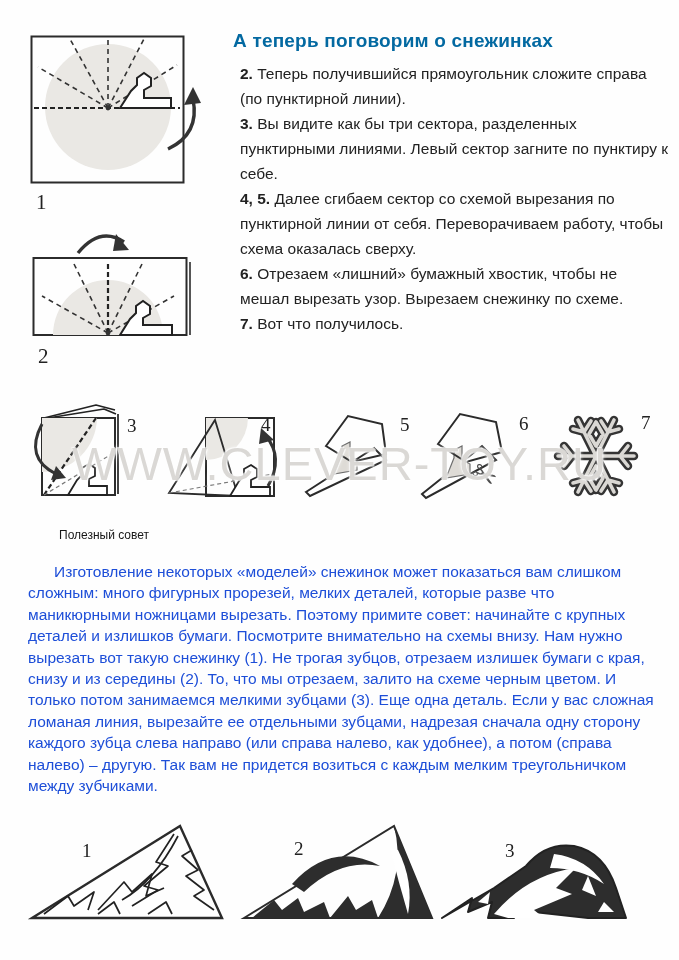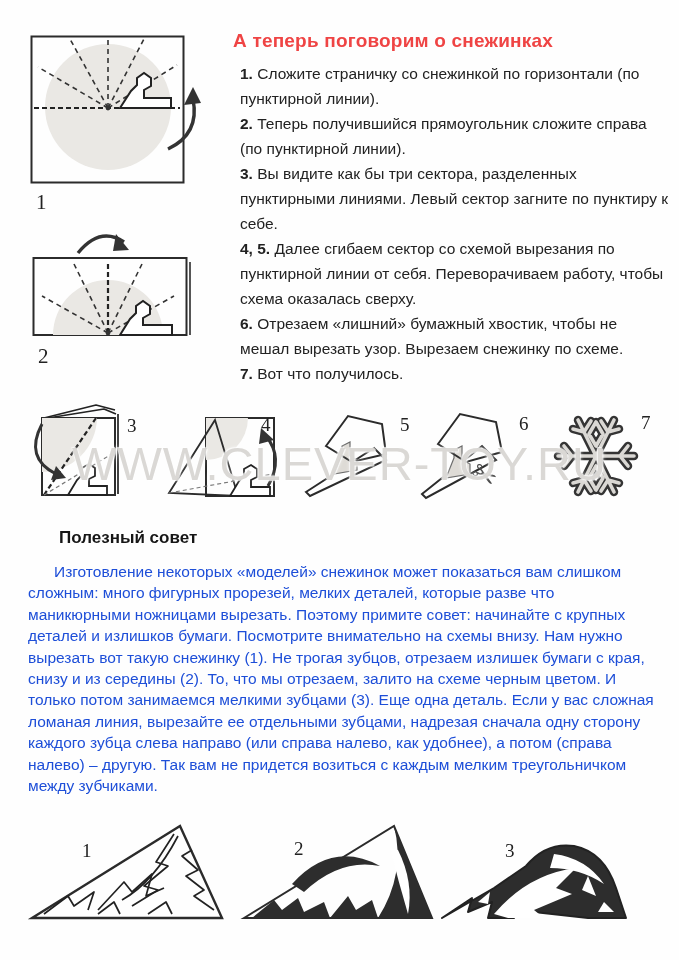--- a/index.html
+++ b/index.html
@@ -8,7 +8,7 @@
     font-family:"Liberation Sans",sans-serif;color:#1e1e1e;overflow:hidden;
   }
   .abs{position:absolute;}
-  .title{font-size:19px;font-weight:bold;letter-spacing:.2px;color:#ef4444;}
+  .title{font-size:19px;font-weight:bold;letter-spacing:.2px;color:#0369a1;}
   .instructions{width:428px;}
   .instructions p{margin:0;font-size:15.5px;line-height:25px;color:#222;}
   .instructions .num{font-weight:bold;}

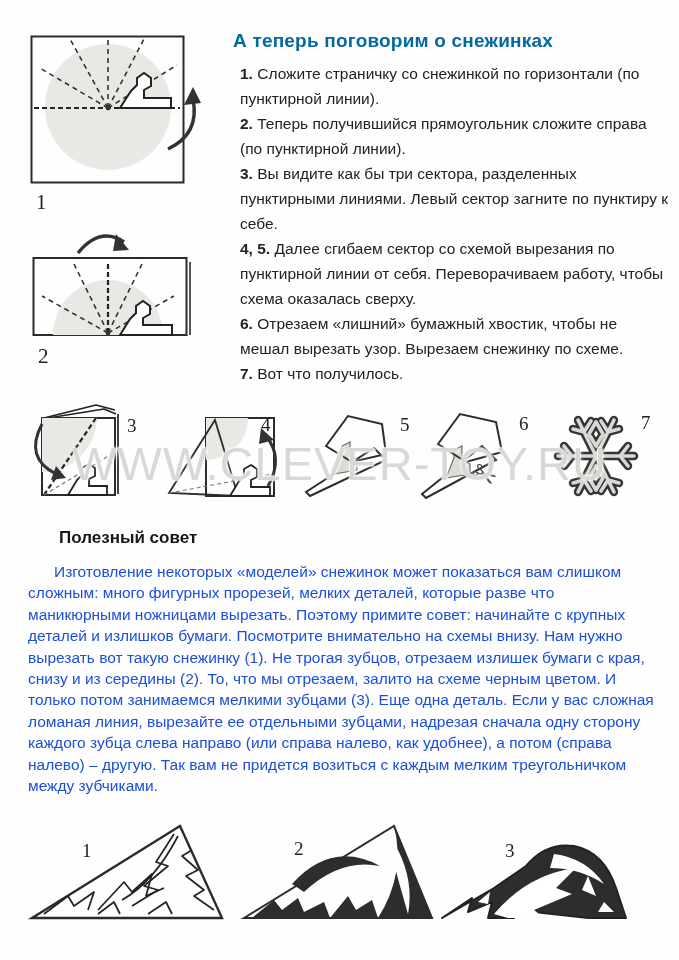--- a/index.html
+++ b/index.html
@@ -85,7 +85,6 @@
   <div class="abs title" style="left:233px;top:30px;width:420px;">А теперь поговорим о снежинках</div>
 
   <div class="abs instructions" style="left:240px;top:61px;">
-    <p><span class="num">1.</span><span> Сложите страничку со снежинкой по горизонтали (по пунктирной линии).</span></p>
     <p><span class="num">2.</span><span> Теперь получившийся прямоугольник сложите справа (по пунктирной линии).</span></p>
     <p><span class="num">3.</span><span> Вы видите как бы три сектора, разделенных пунктирными линиями. Левый сектор загните по пунктиру к себе.</span></p>
     <p><span class="num">4, 5.</span><span> Далее сгибаем сектор со схемой вырезания по пунктирной линии от себя. Переворачиваем работу, чтобы схема оказалась сверху.</span></p>

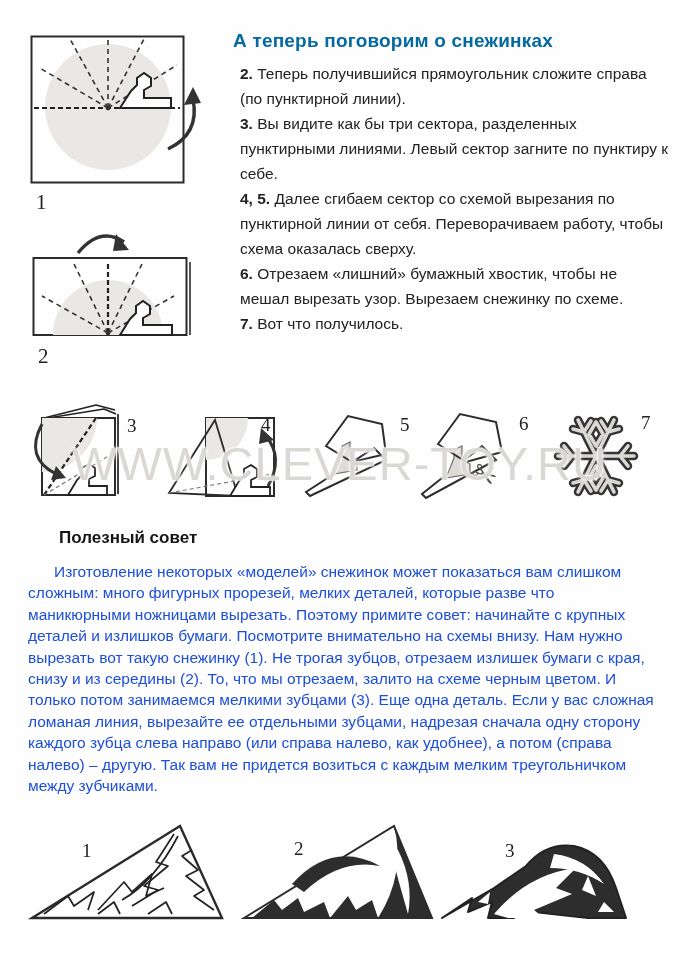--- a/index.html
+++ b/index.html
@@ -12,7 +12,7 @@
   .instructions{width:428px;}
   .instructions p{margin:0;font-size:15.5px;line-height:25px;color:#222;}
   .instructions .num{font-weight:bold;}
-  .tip-heading{font-size:17px;font-weight:bold;color:#161616;}
+  .tip-heading{font-size:12px;font-weight:normal;color:#161616;}
   .tip-body{width:626px;font-size:15.5px;line-height:21.4px;text-indent:26px;color:#1d4ed8;}
   .diagram-label{font-family:"Liberation Serif",serif;font-size:19px;color:#222;}
   .watermark{

